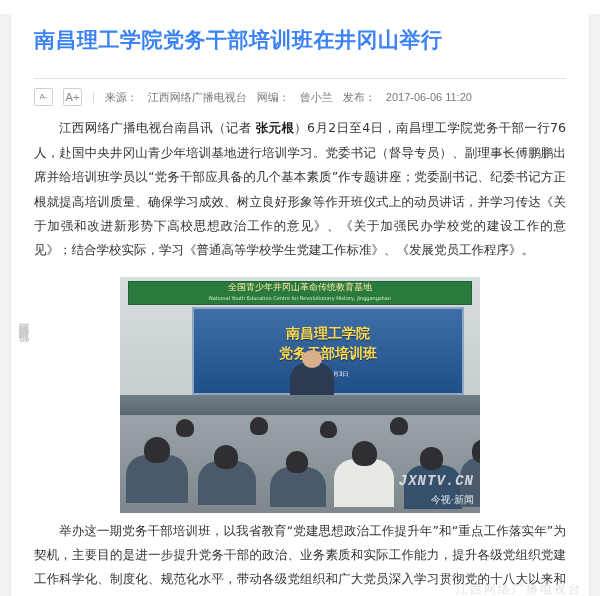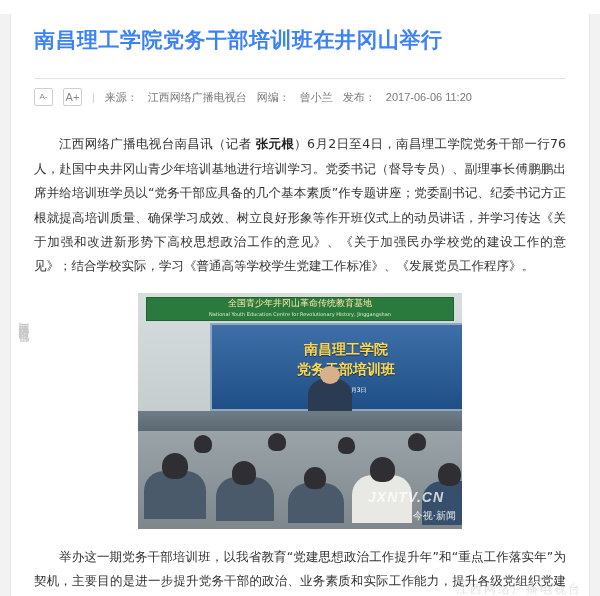--- a/index.html
+++ b/index.html
@@ -99,7 +99,7 @@
     text-justify: inter-ideograph;
     font-family: "DejaVu Sans", "Liberation Sans", sans-serif;
   }
-  .body-text p { margin: 16px 0 4px 0; text-indent: 2em; }
+  .body-text p { margin: 0 0 4px 0; text-indent: 2em; }
   .body-text .bold { font-weight: bold; color: #222; }
 
   .figure {

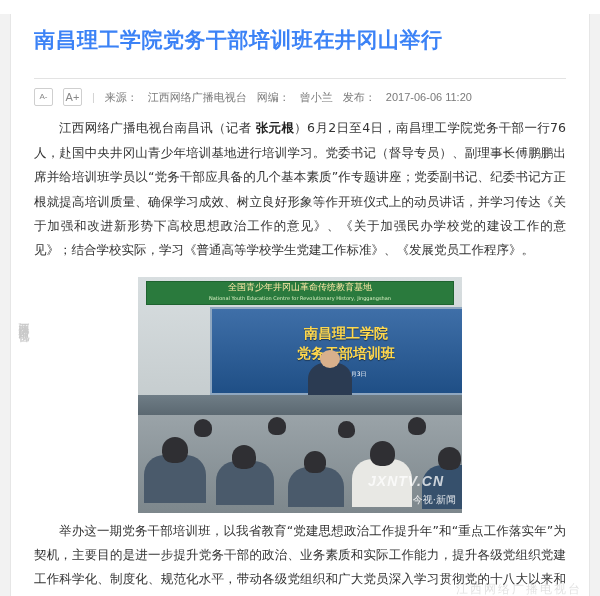--- a/index.html
+++ b/index.html
@@ -108,7 +108,7 @@
   }
   .photo {
     position: relative;
-    width: 324px;
+    width: 360px;
     height: 236px;
     margin: 0 auto;
     background: linear-gradient(#cfd6d8, #b9c2c4);

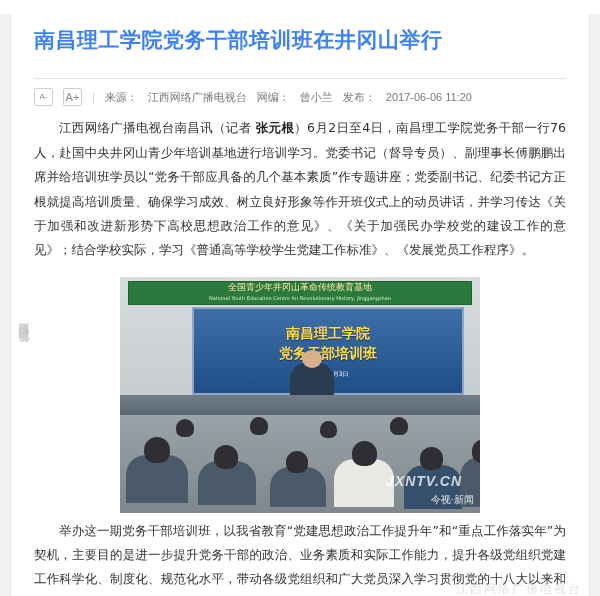--- a/index.html
+++ b/index.html
@@ -197,12 +197,12 @@
   }
   .ph-wm {
     position: absolute;
-    right: 18px; bottom: 24px;
+    right: 6px; bottom: 24px;
     color: rgba(255,255,255,.75);
     font-size: 14px;
     font-weight: bold;
     font-style: italic;
-    font-family: Liberation Sans, sans-serif;
+    font-family: Liberation Mono, monospace;
     letter-spacing: 1px;
     margin-top: 36px;
   }

